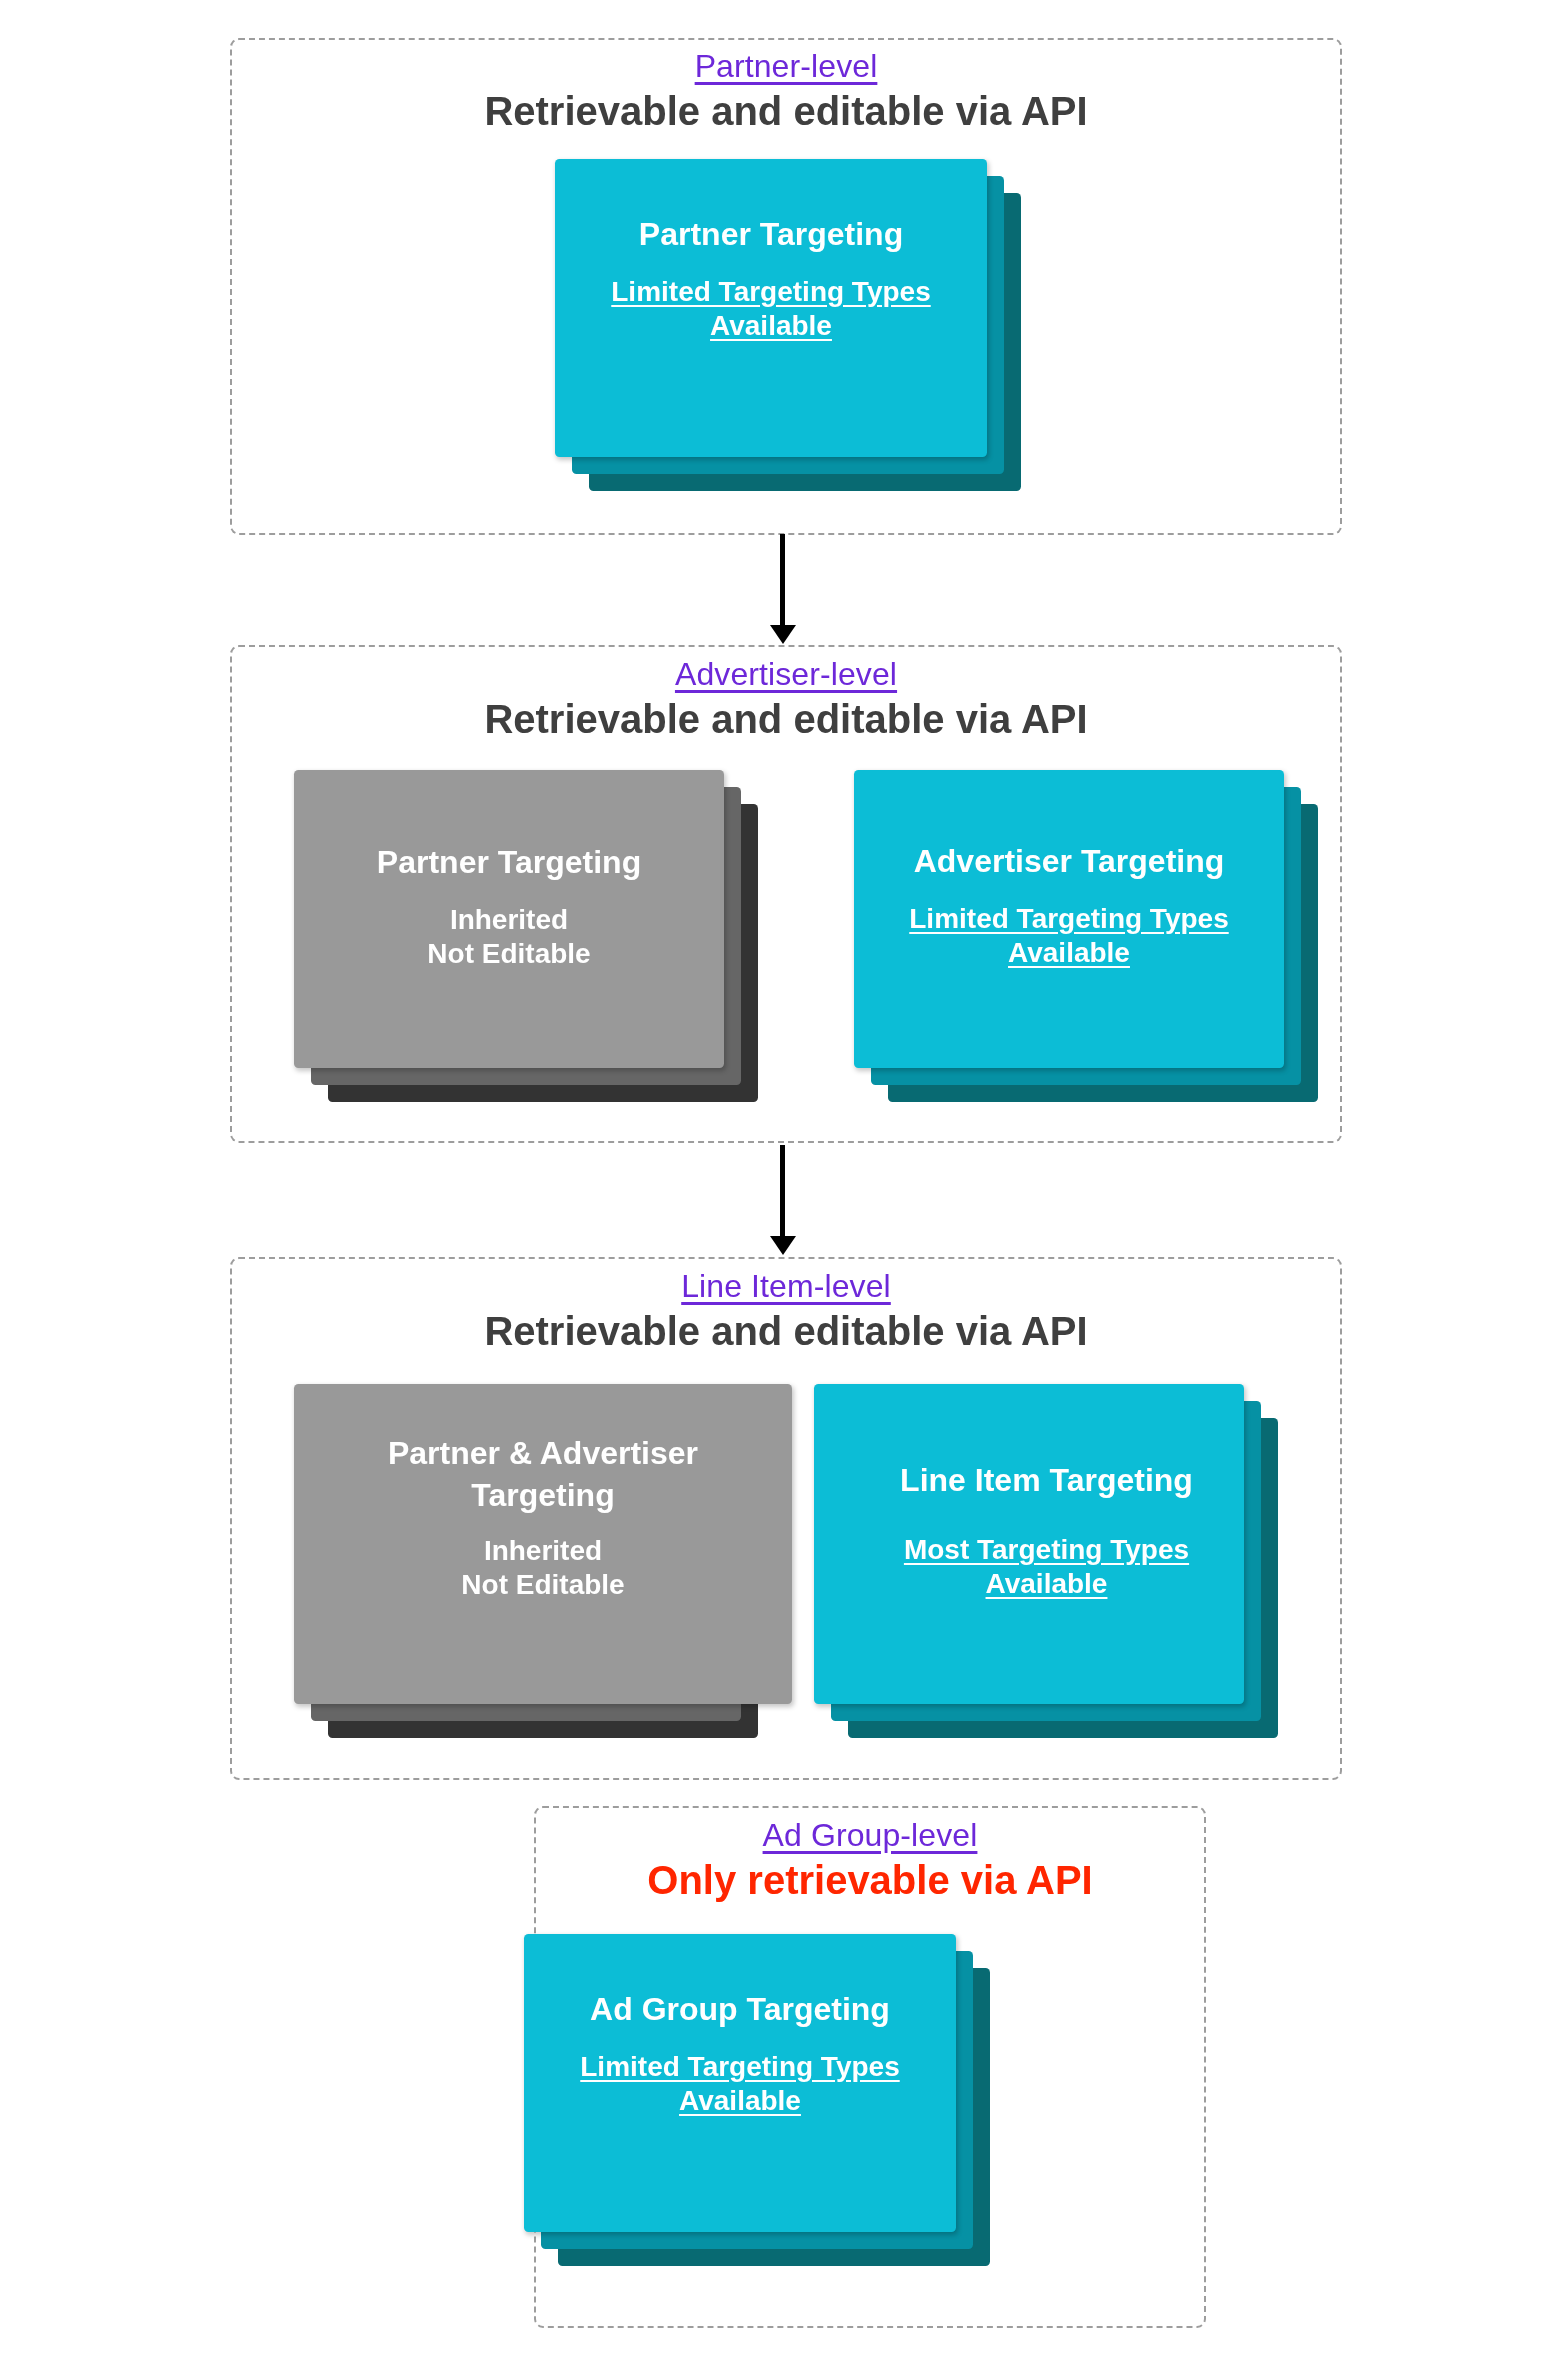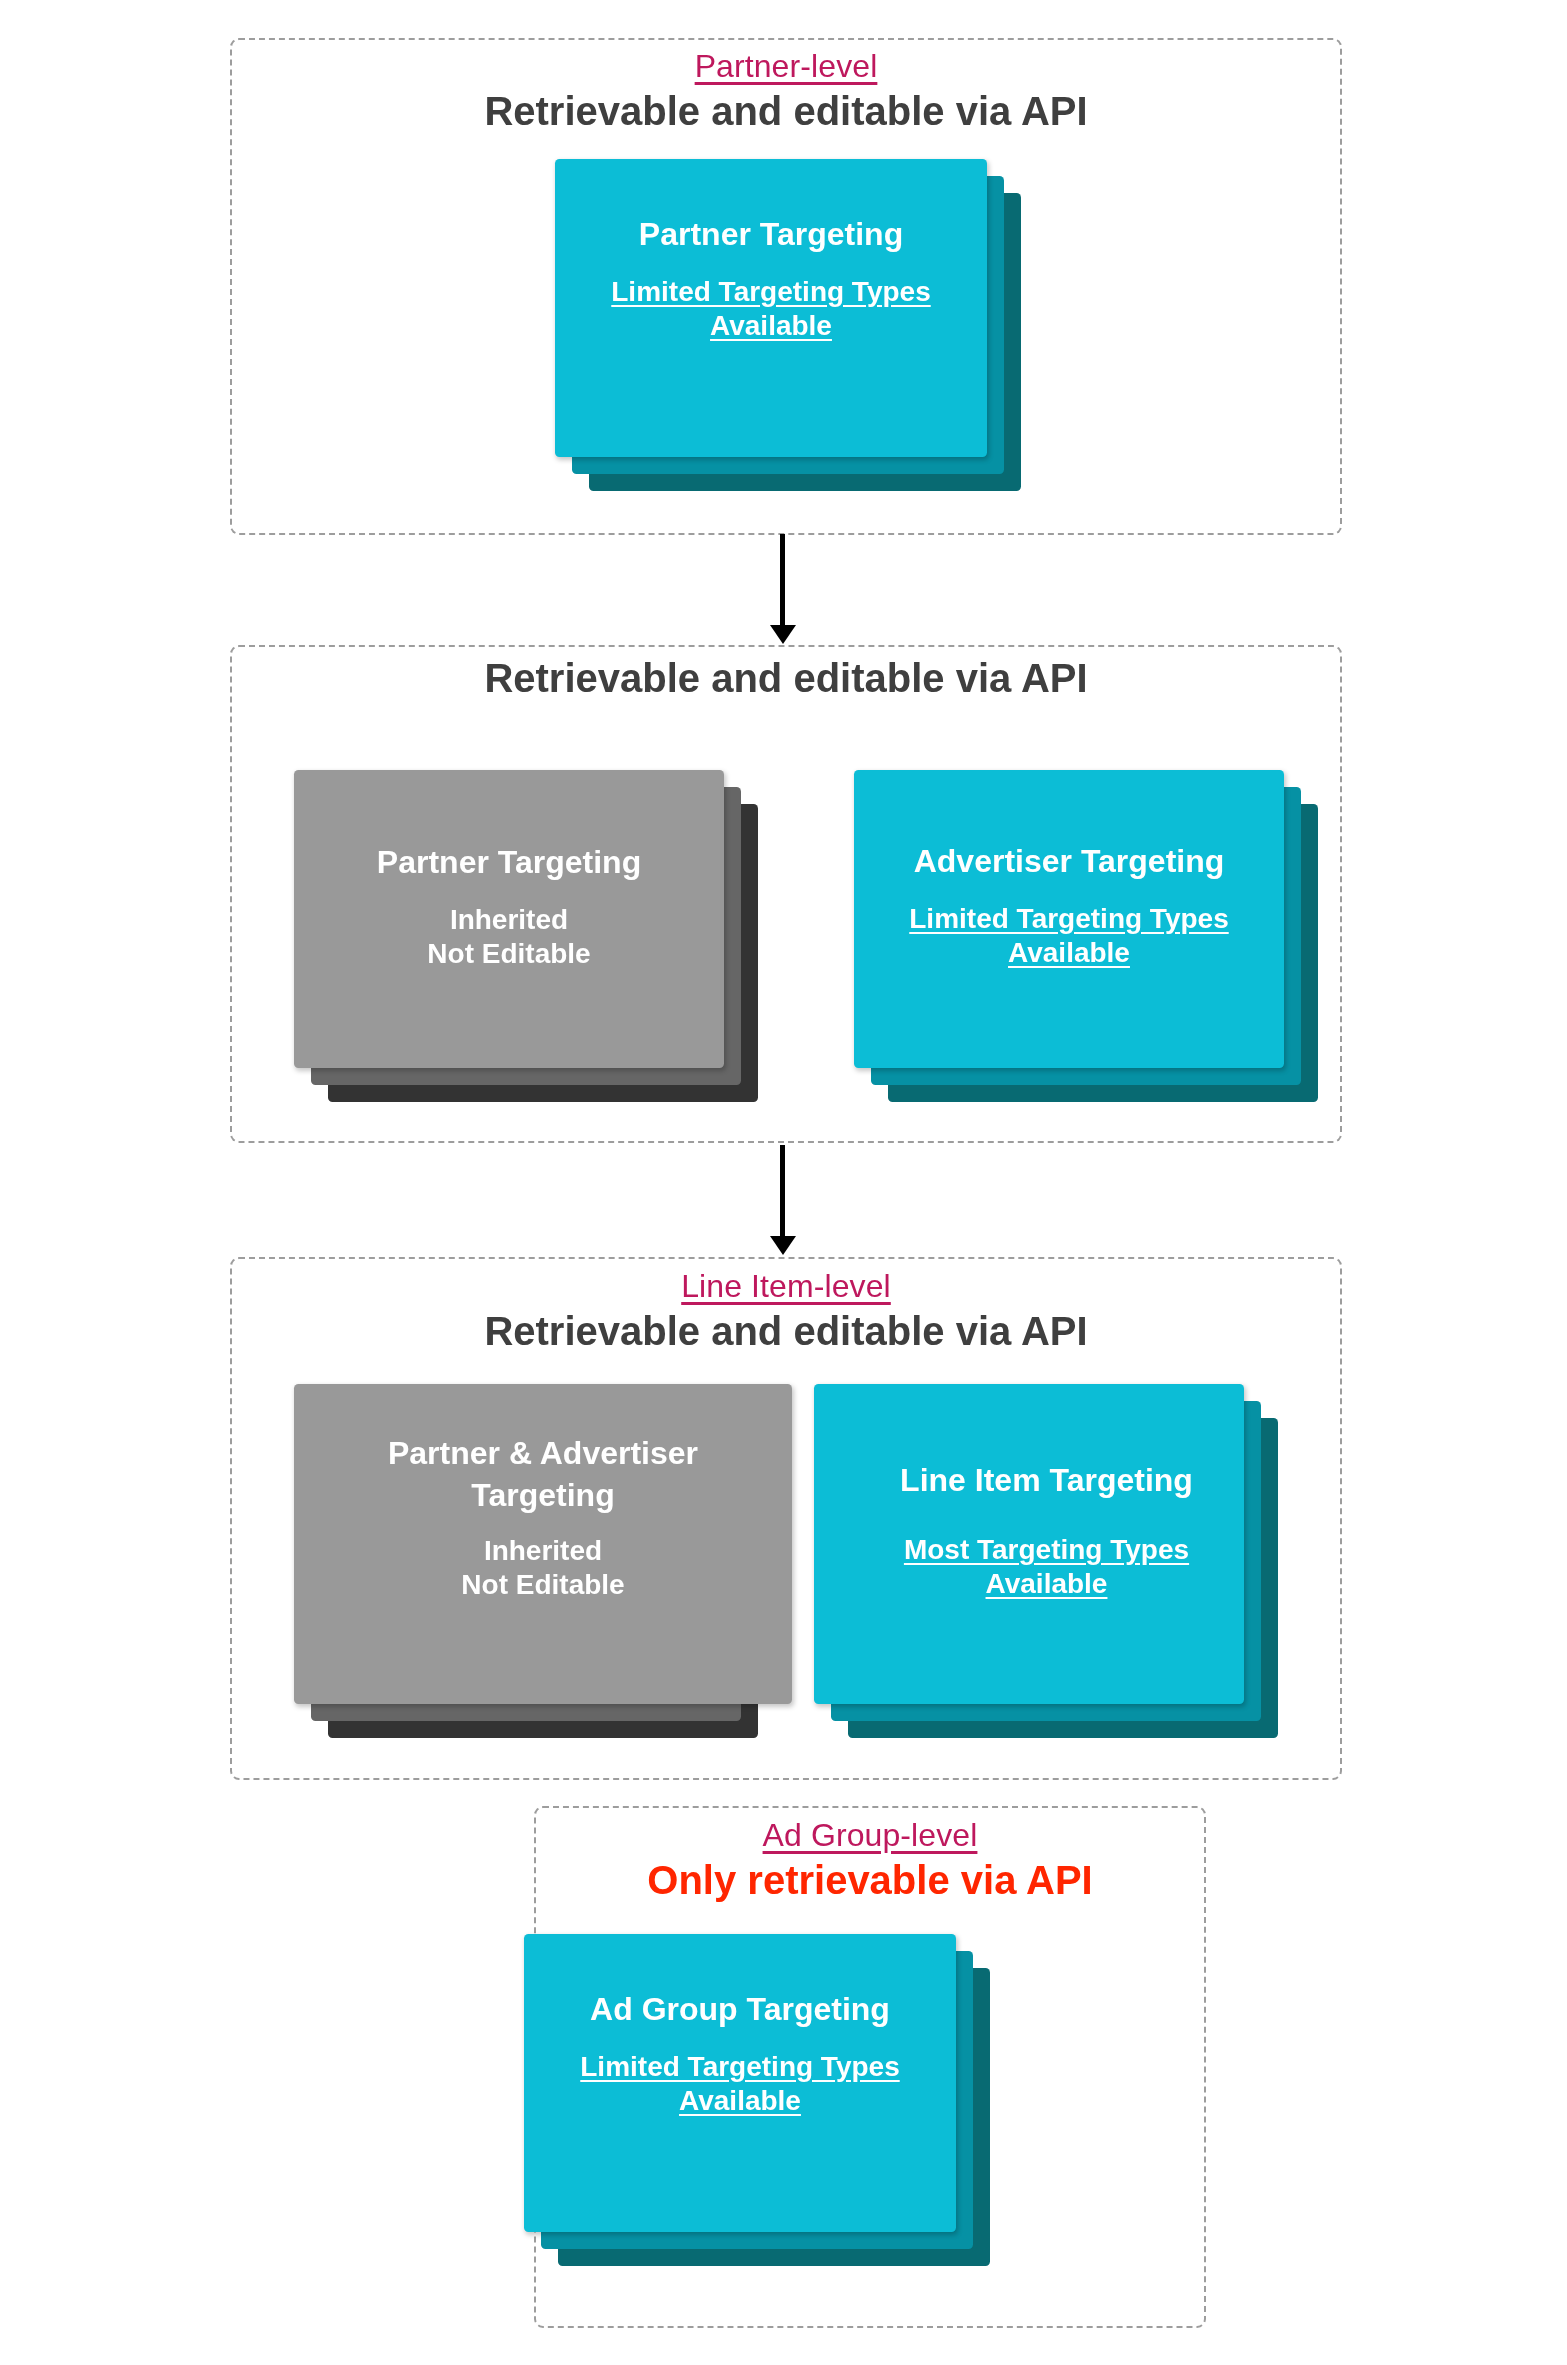--- a/index.html
+++ b/index.html
@@ -37,7 +37,7 @@
   .level-name {
     font-size: 32px;
     font-weight: 400;
-    color: #be185d;
+    color: #6d28d9;
     text-decoration: underline;
     text-underline-offset: 5.4px;
     line-height: 41px;

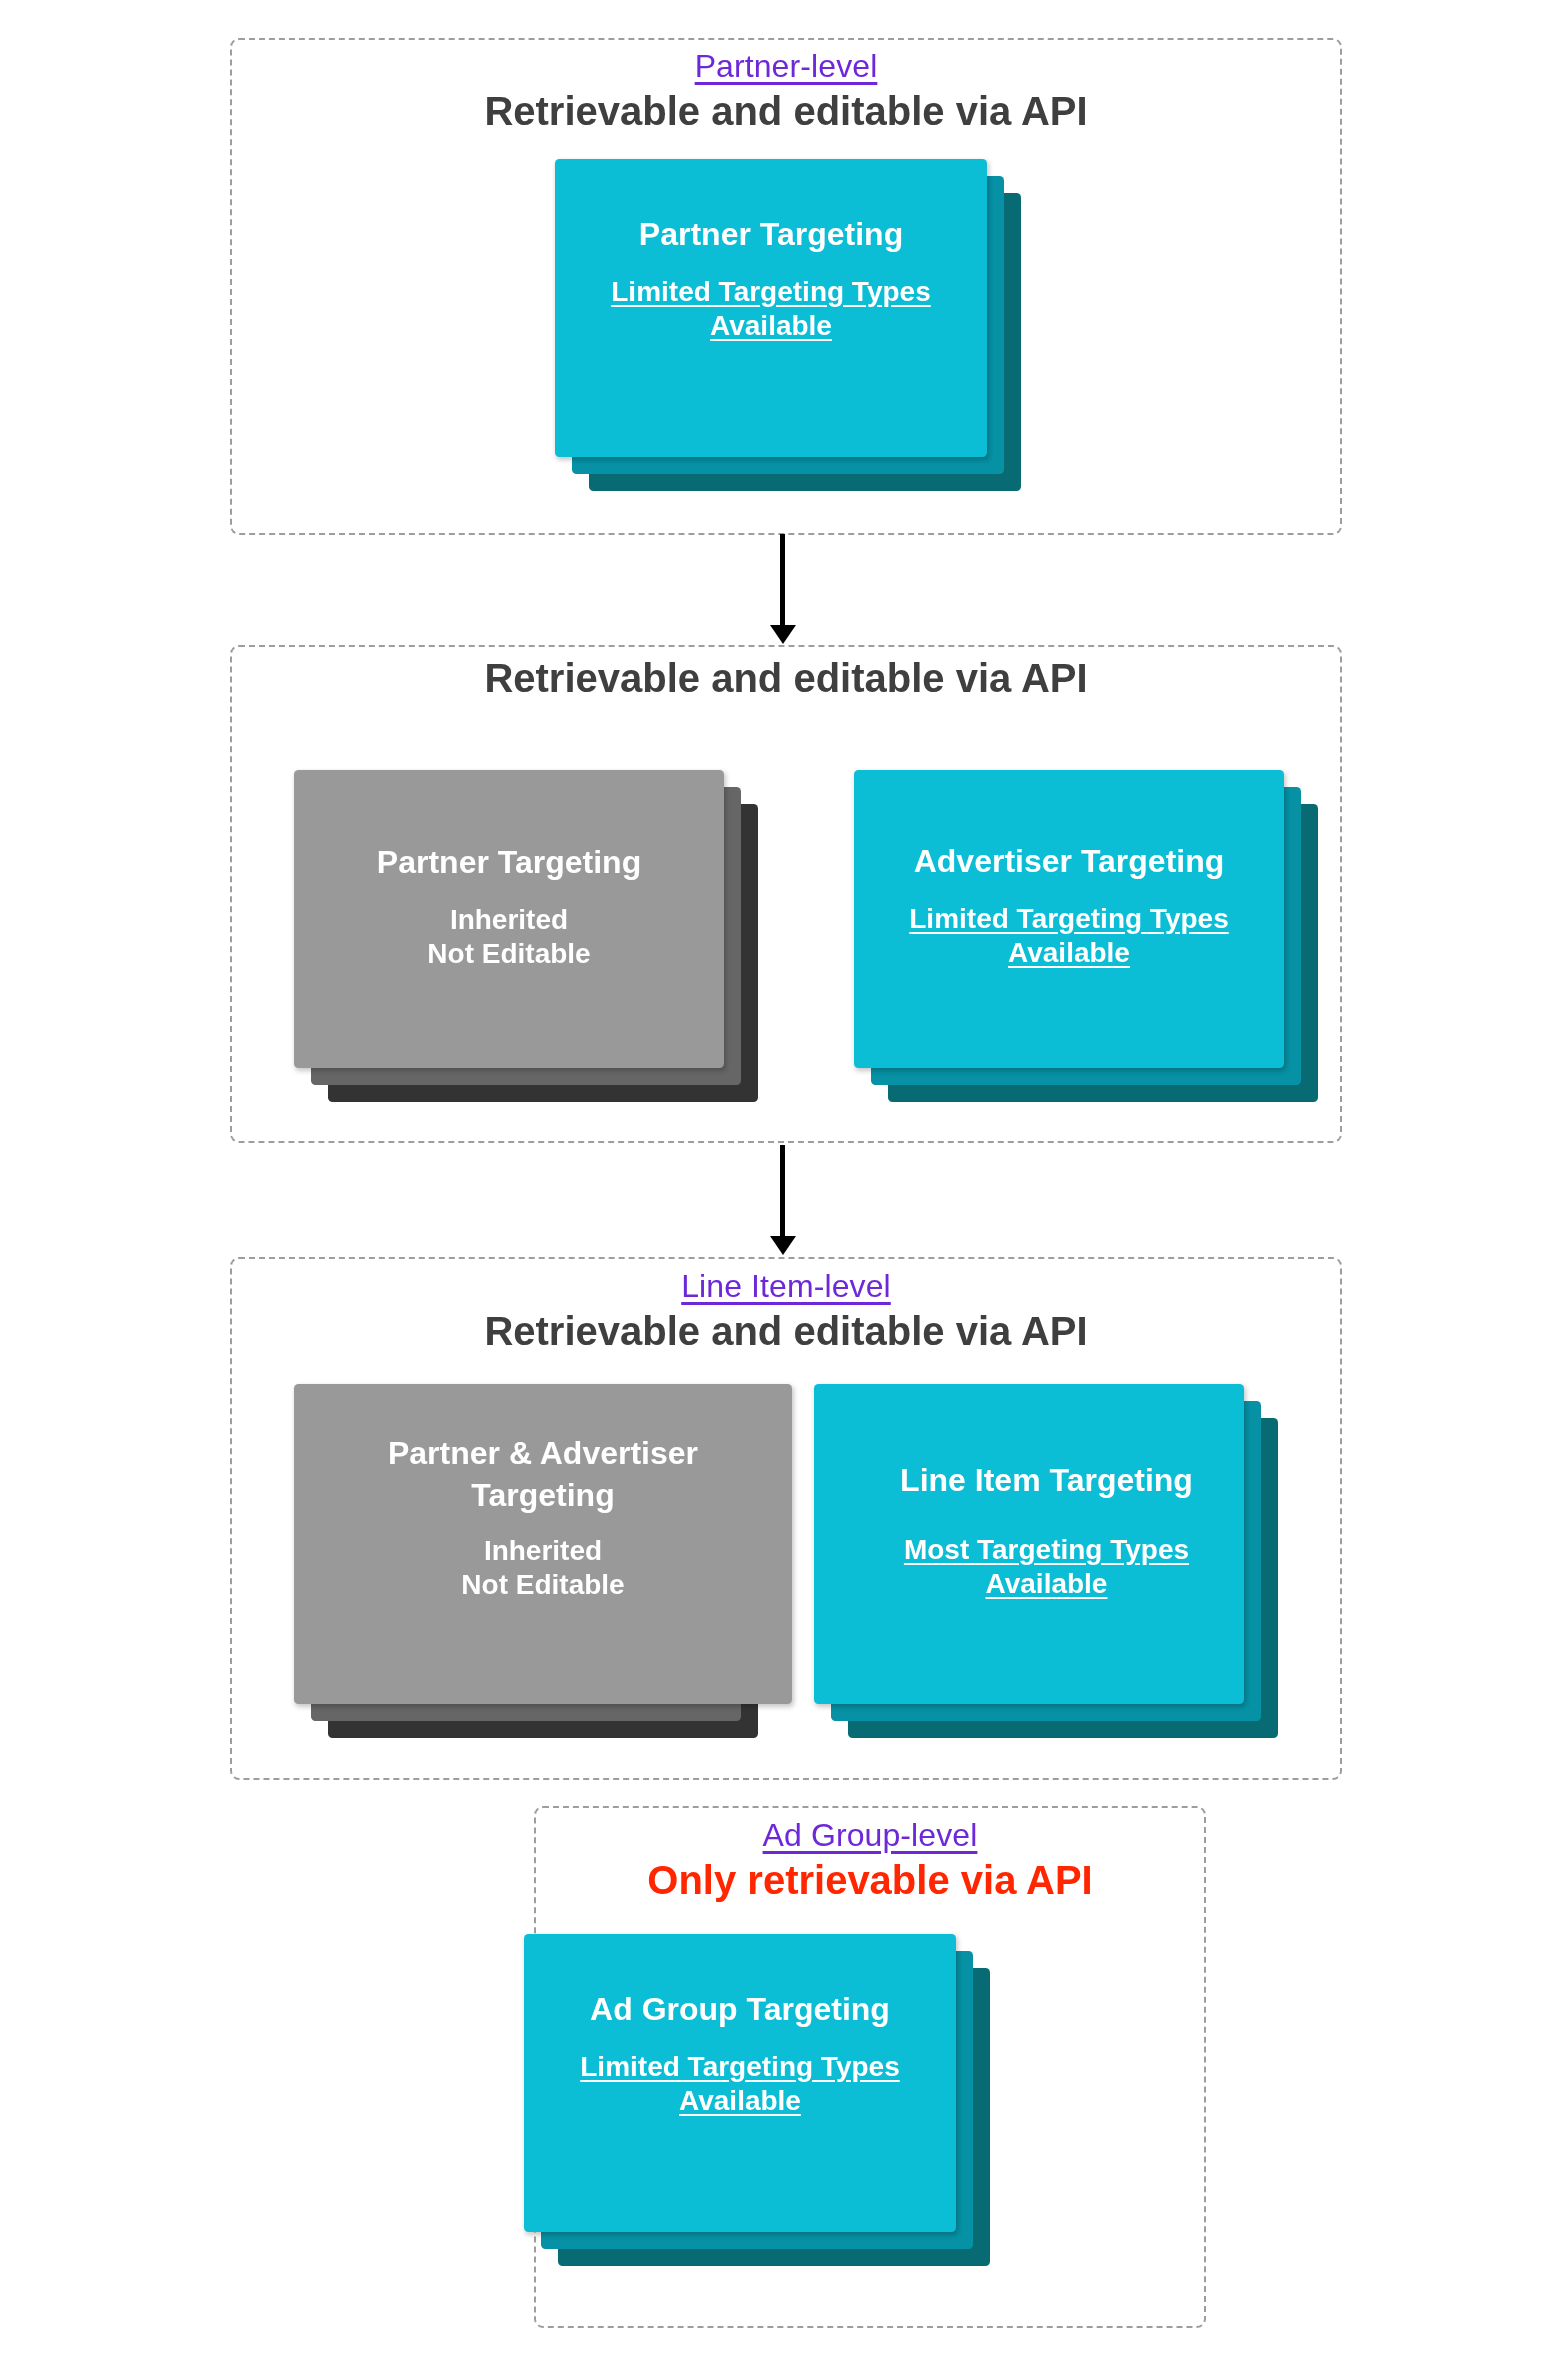--- a/index.html
+++ b/index.html
@@ -156,6 +156,7 @@
   <div class="level-box" style="left:230px; top:645px; width:1112px; height:498px;"></div>
 
   <div class="level-heading" style="left:230px; top:654px; width:1112px;">
+    <div class="level-name">Advertiser-level</div>
     <div class="level-access">Retrievable and editable via API</div>
   </div>
 

